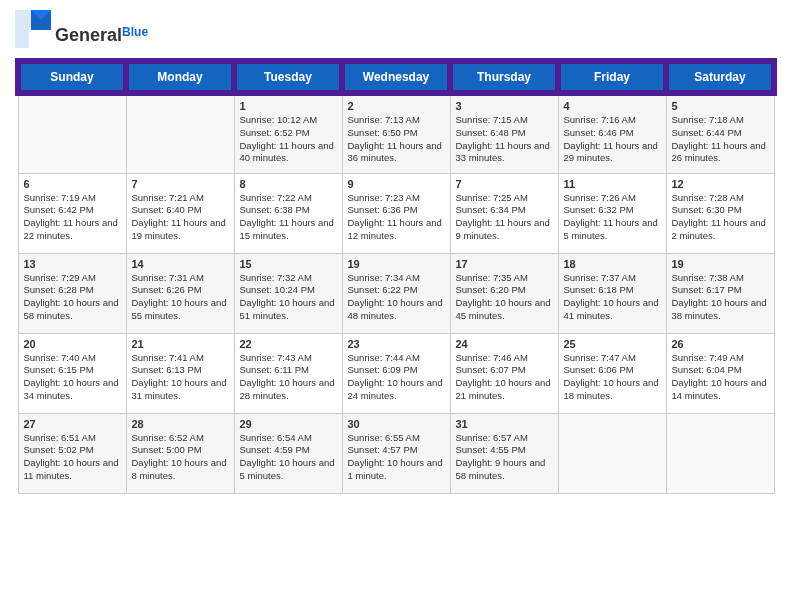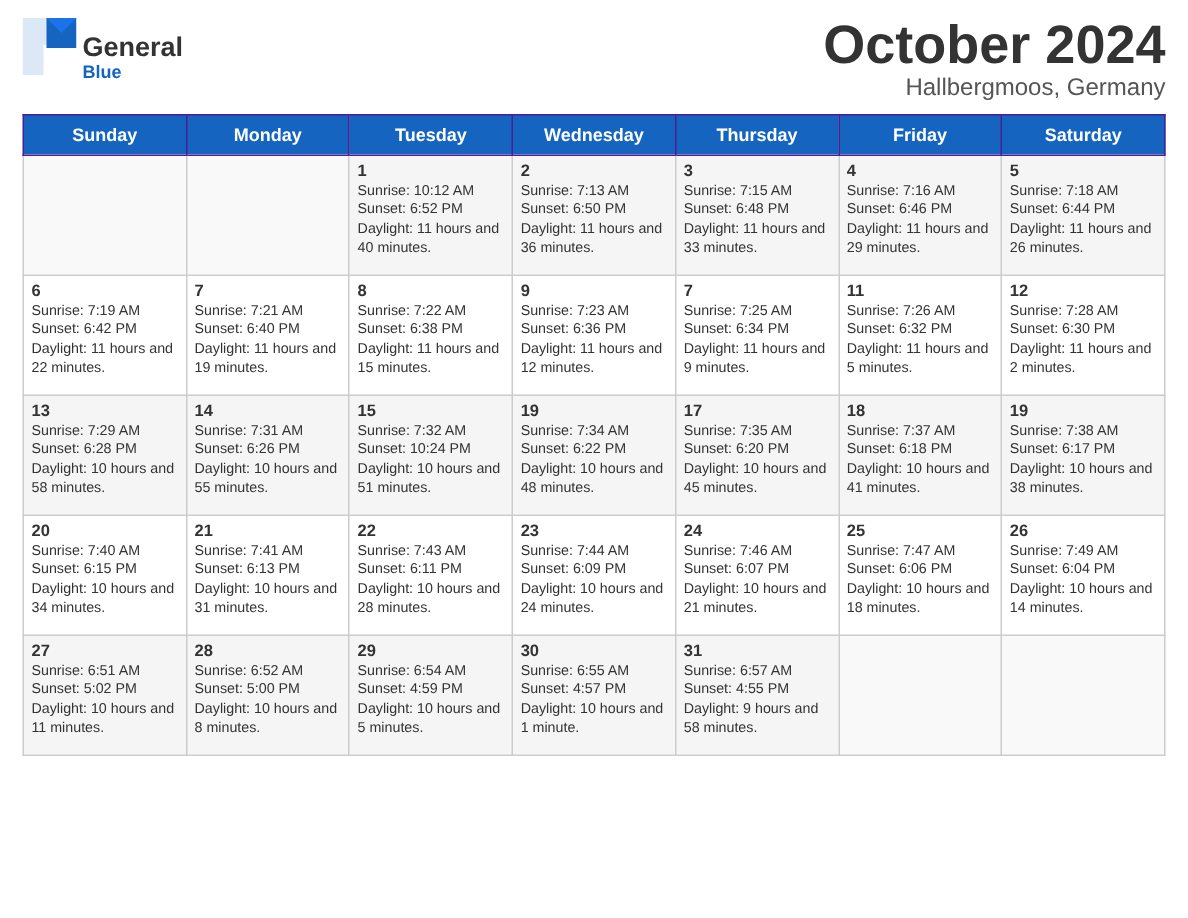--- a/index.html
+++ b/index.html
@@ -26,7 +26,7 @@
     }
     .logo-name {
       display: flex;
-      flex-direction: column;
+      flex-direction: row;
       line-height: 1.1;
       margin-top: 12px;
     }

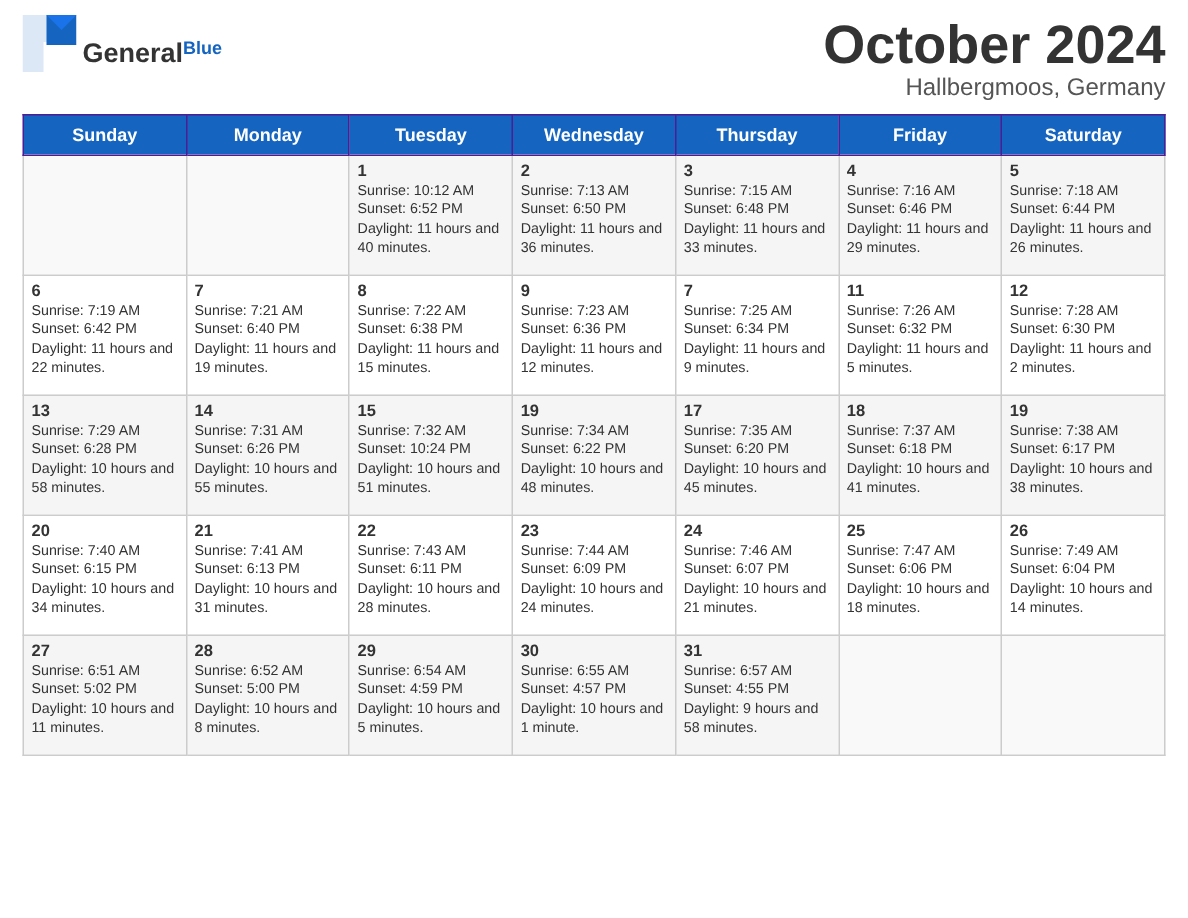--- a/index.html
+++ b/index.html
@@ -113,10 +113,6 @@
         <span class="logo-general">General</span>
         <span class="logo-blue">Blue</span>
       </div>
-    </div>
-    <div class="title-block">
-      <div class="month-title">October 2024</div>
-      <div class="location">Hallbergmoos, Germany</div>
     </div>
   </div>
 

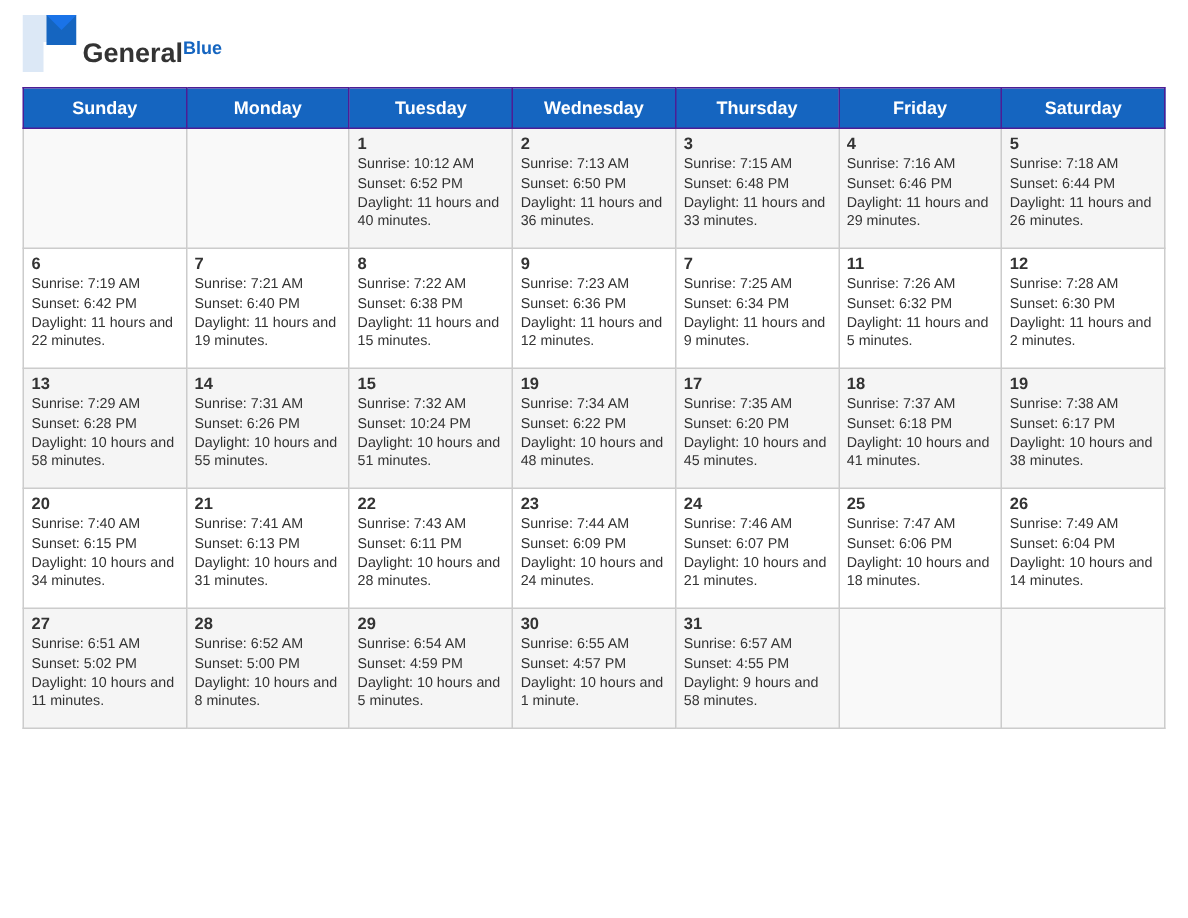--- a/index.html
+++ b/index.html
@@ -65,7 +65,7 @@
       font-weight: bold;
       padding: 6px 4px;
       text-align: center;
-      border: 1px solid #4c1d95;
+      border: 6px solid #4c1d95;
     }
     tbody tr td {
       border: 1px solid #ccc;

